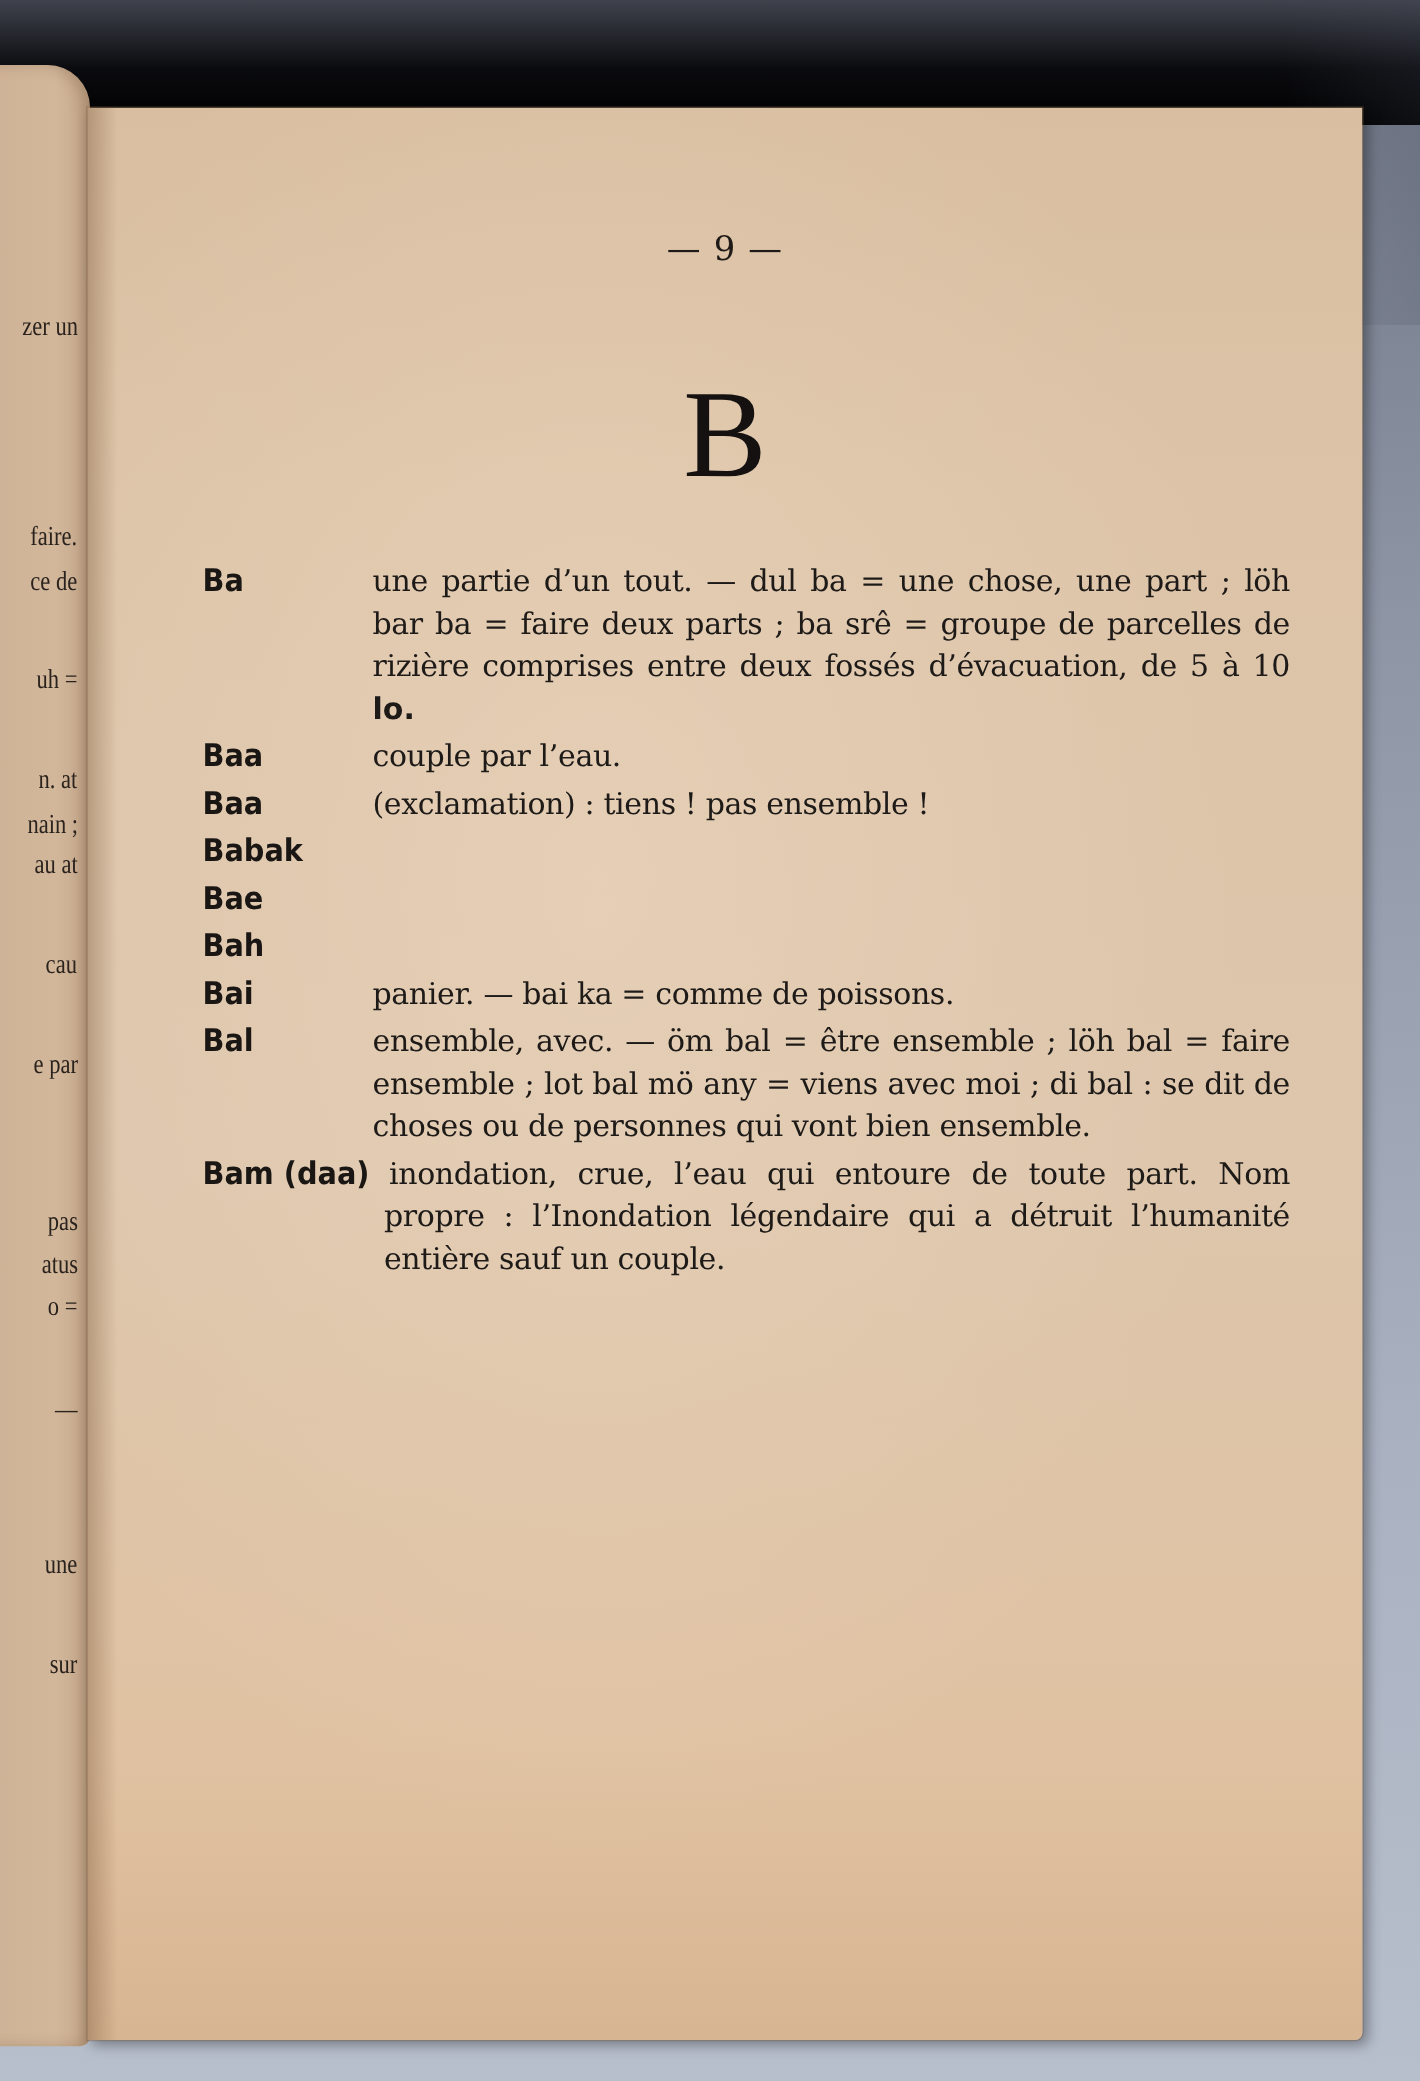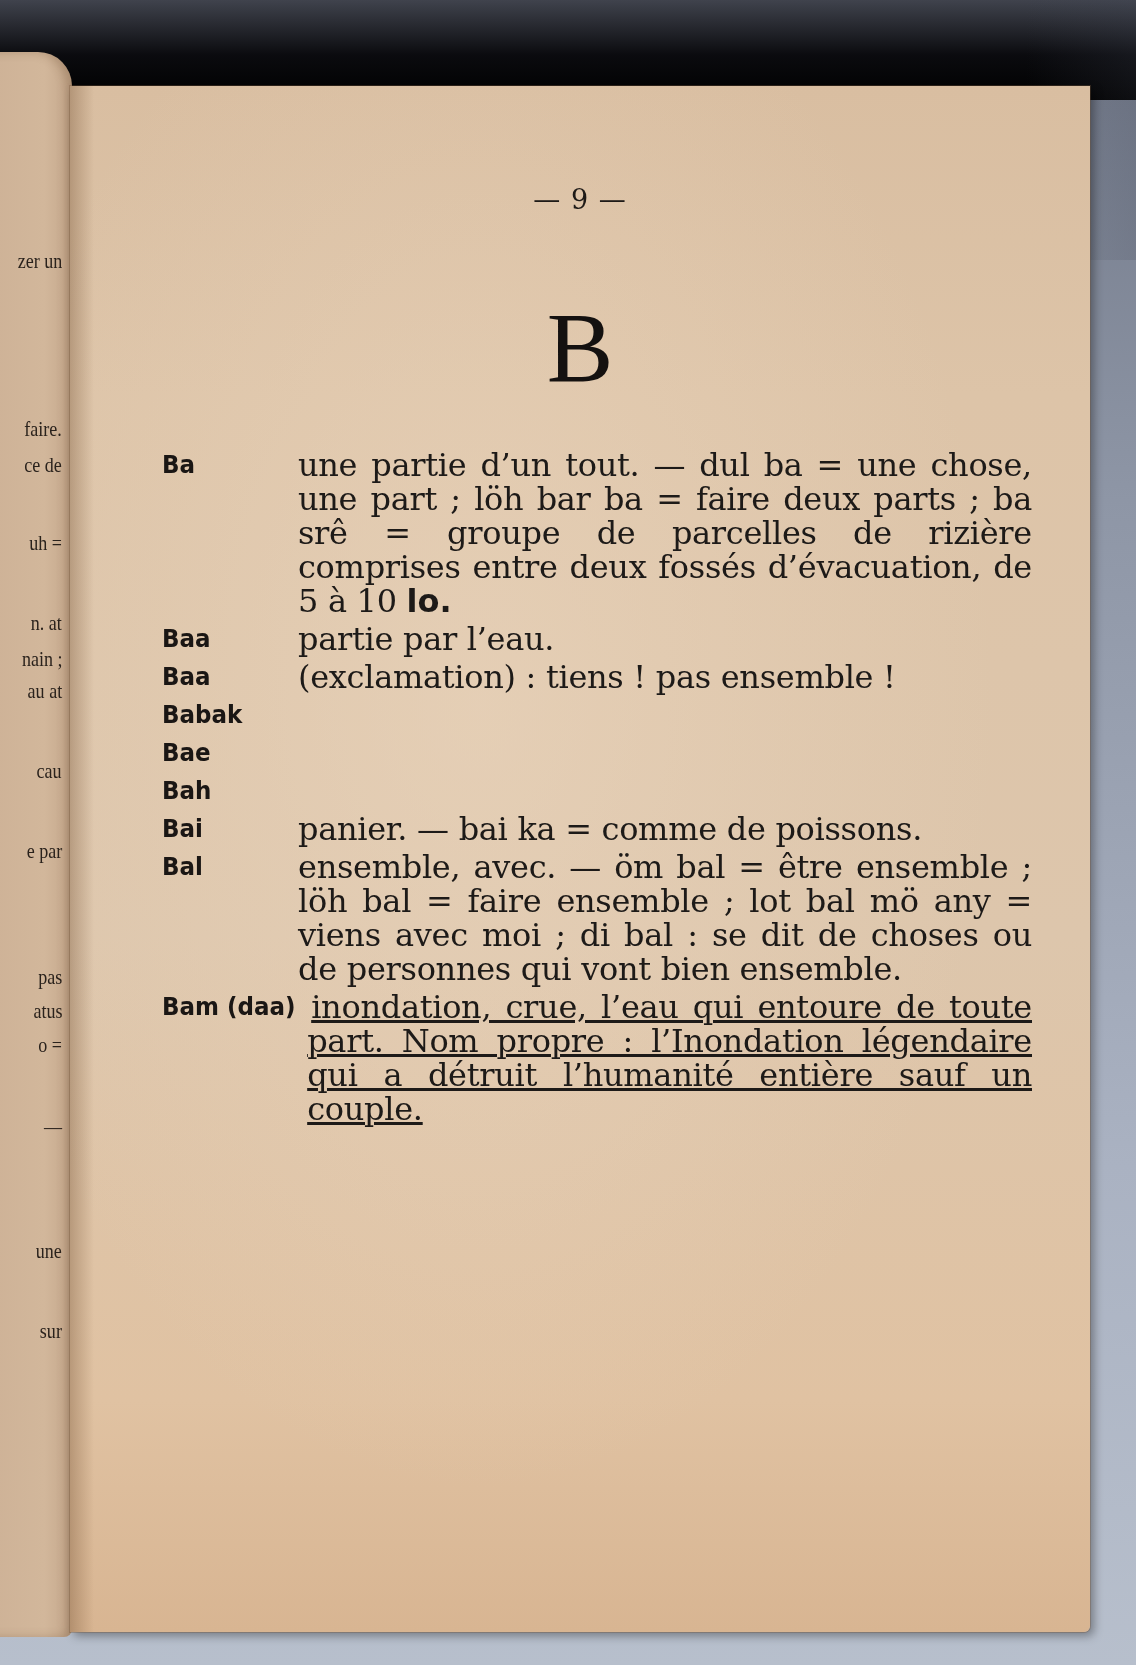--- a/index.html
+++ b/index.html
@@ -115,7 +115,7 @@
     .definition {
       flex: 1 1 auto;
       font-family: "DejaVu Serif", serif;
-      font-size: 32px;
+      font-size: 24px;
       line-height: 34px;
       text-align: justify;
       text-align-last: left;

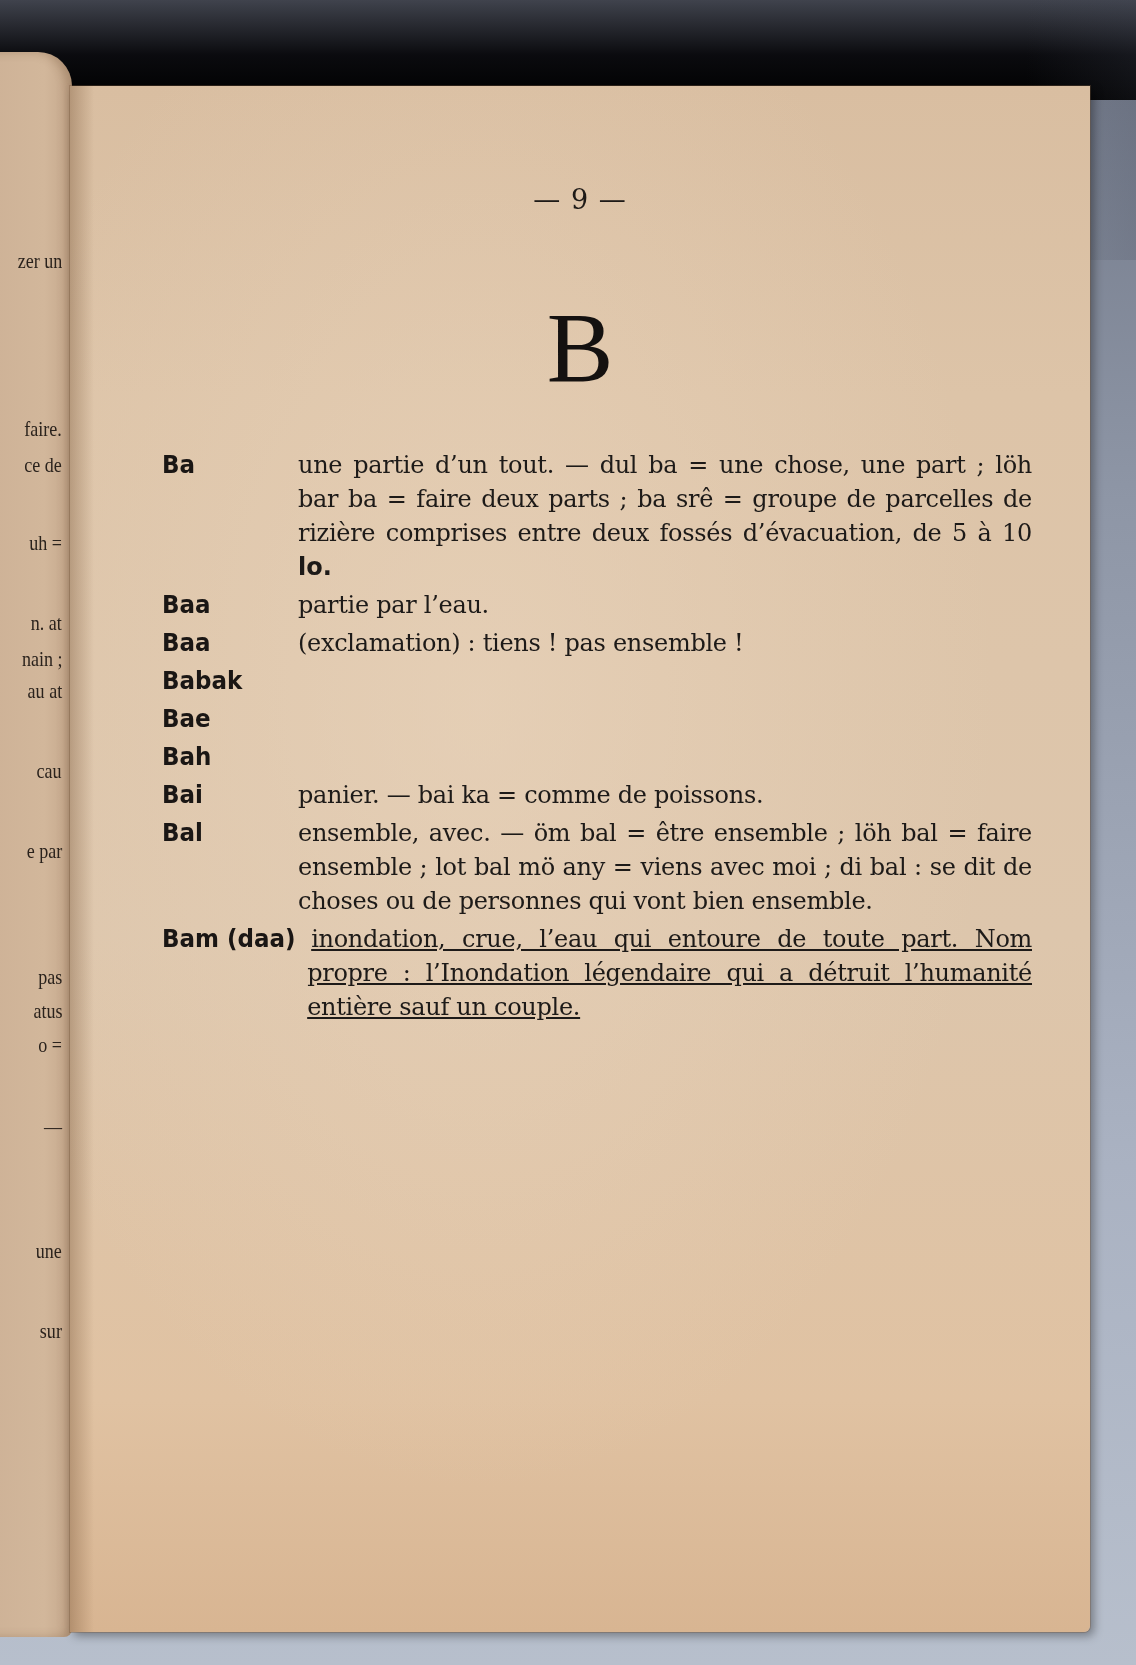--- a/index.html
+++ b/index.html
@@ -169,7 +169,7 @@
       </div>
       <div class="entry">
         <div class="headword">Baa</div>
-        <div class="definition"><span>partie par l’eau.</span></div>
+        <div class="definition"><span>couple par l’eau.</span></div>
       </div>
       <div class="entry">
         <div class="headword">Baa</div>

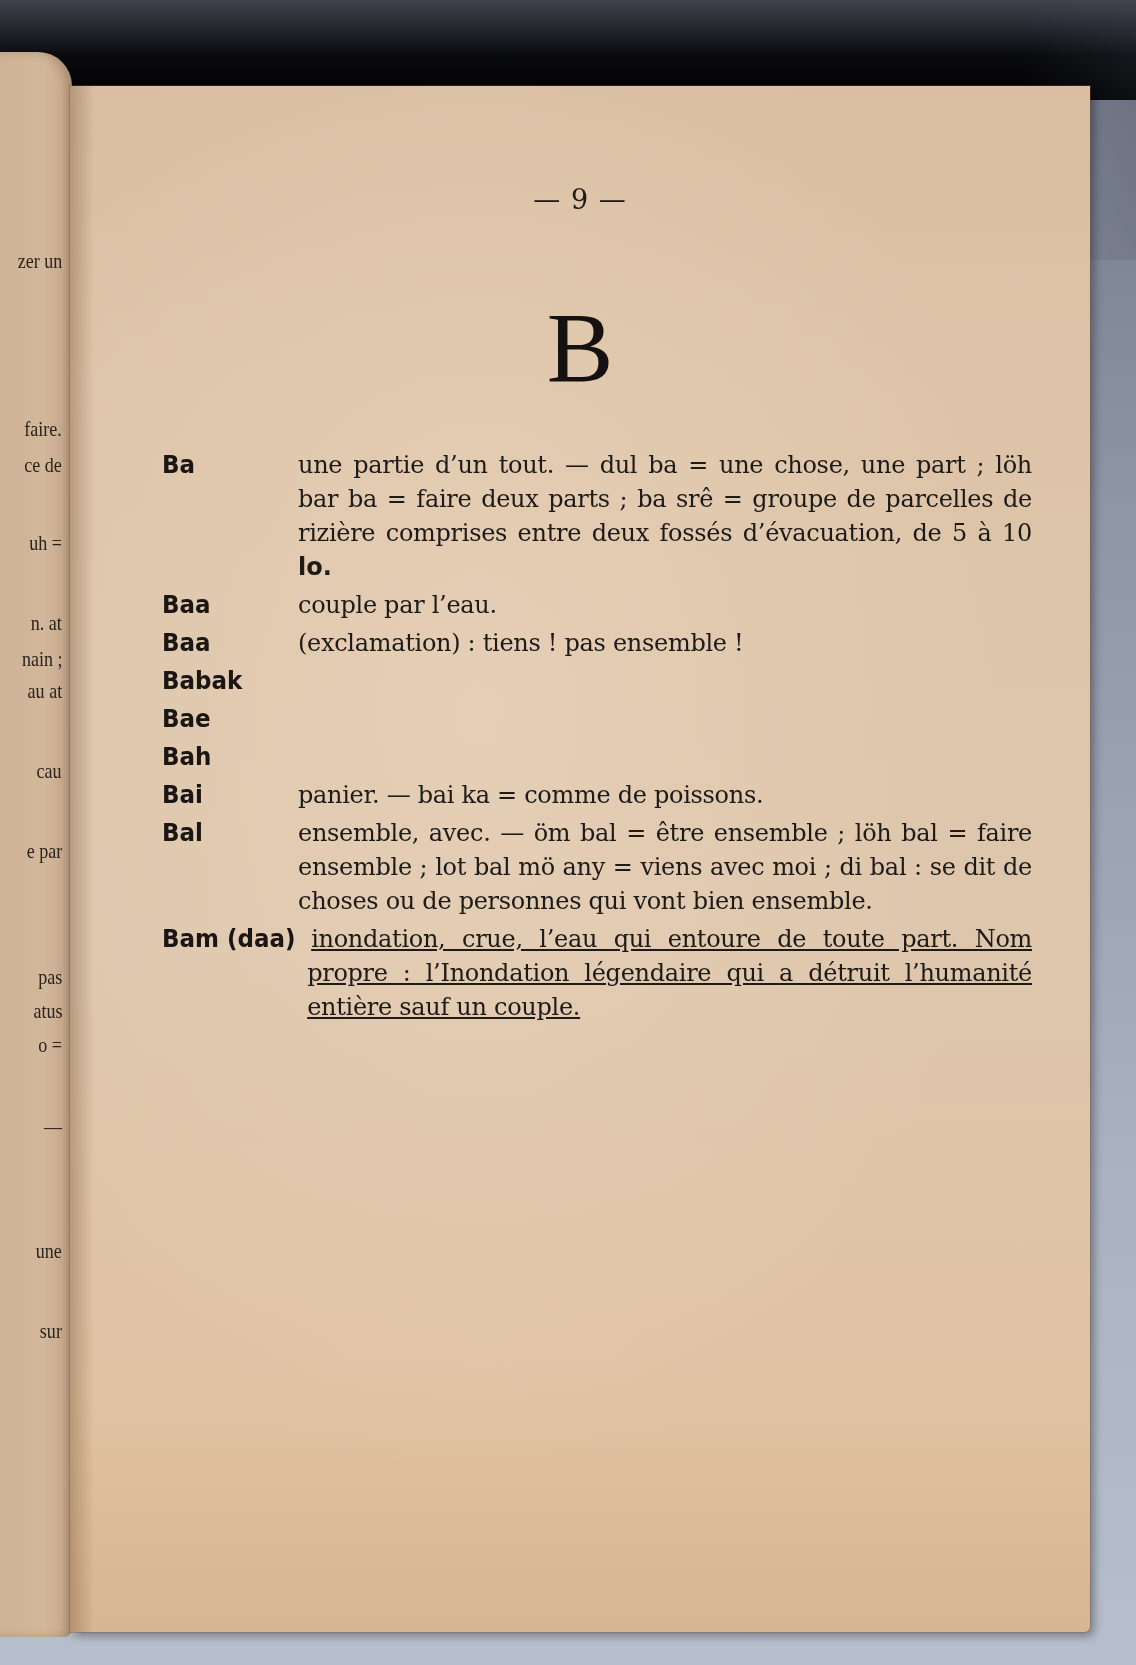--- a/index.html
+++ b/index.html
@@ -124,7 +124,6 @@
     }
     .entry.bam .definition {
       text-indent: 4px;
-      text-decoration: underline;
     }
     .definition b {
       font-family: "DejaVu Sans", sans-serif;

